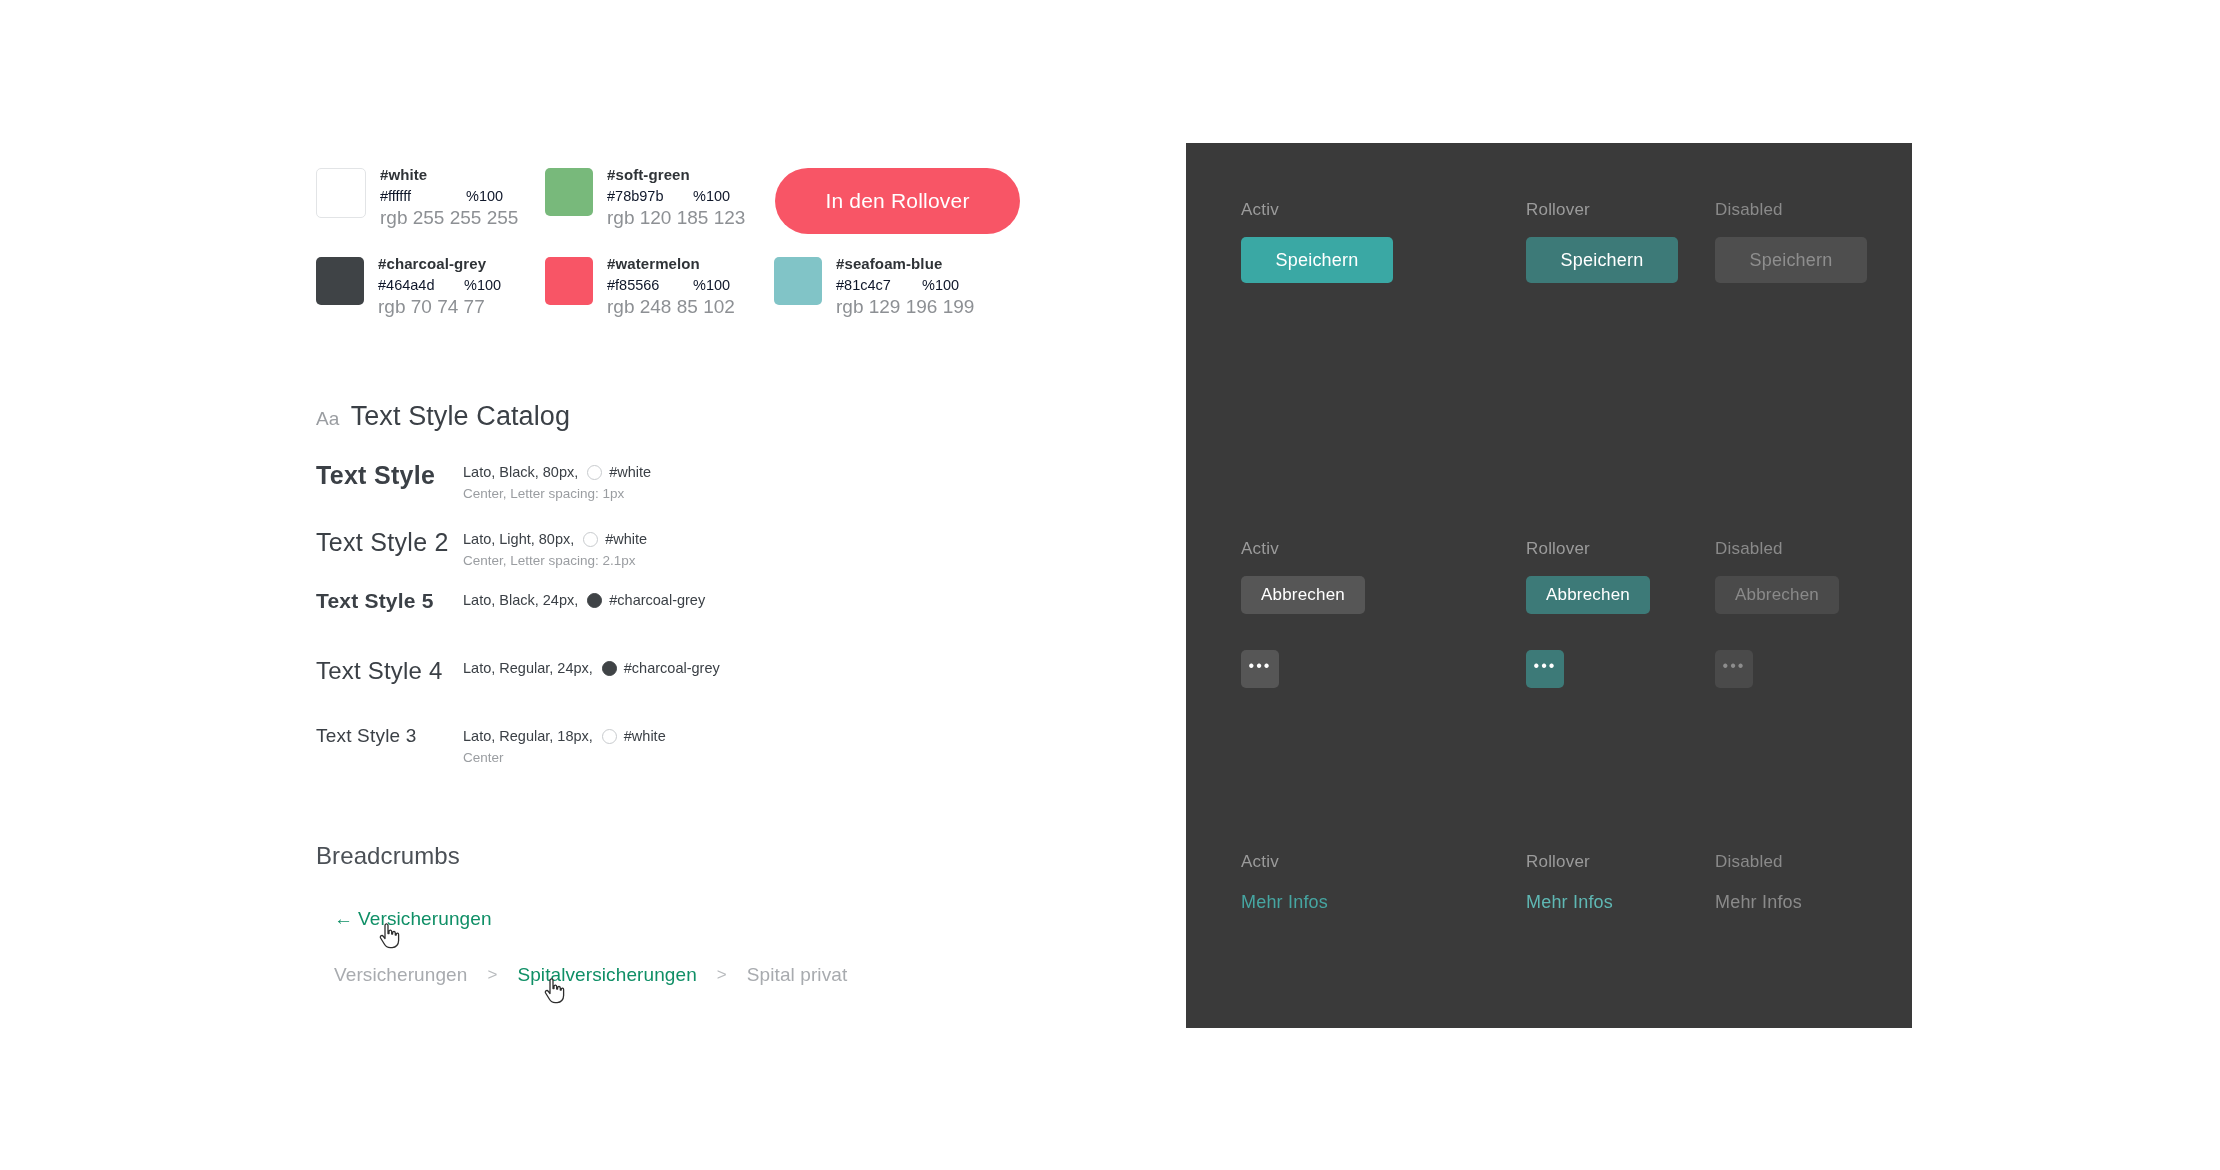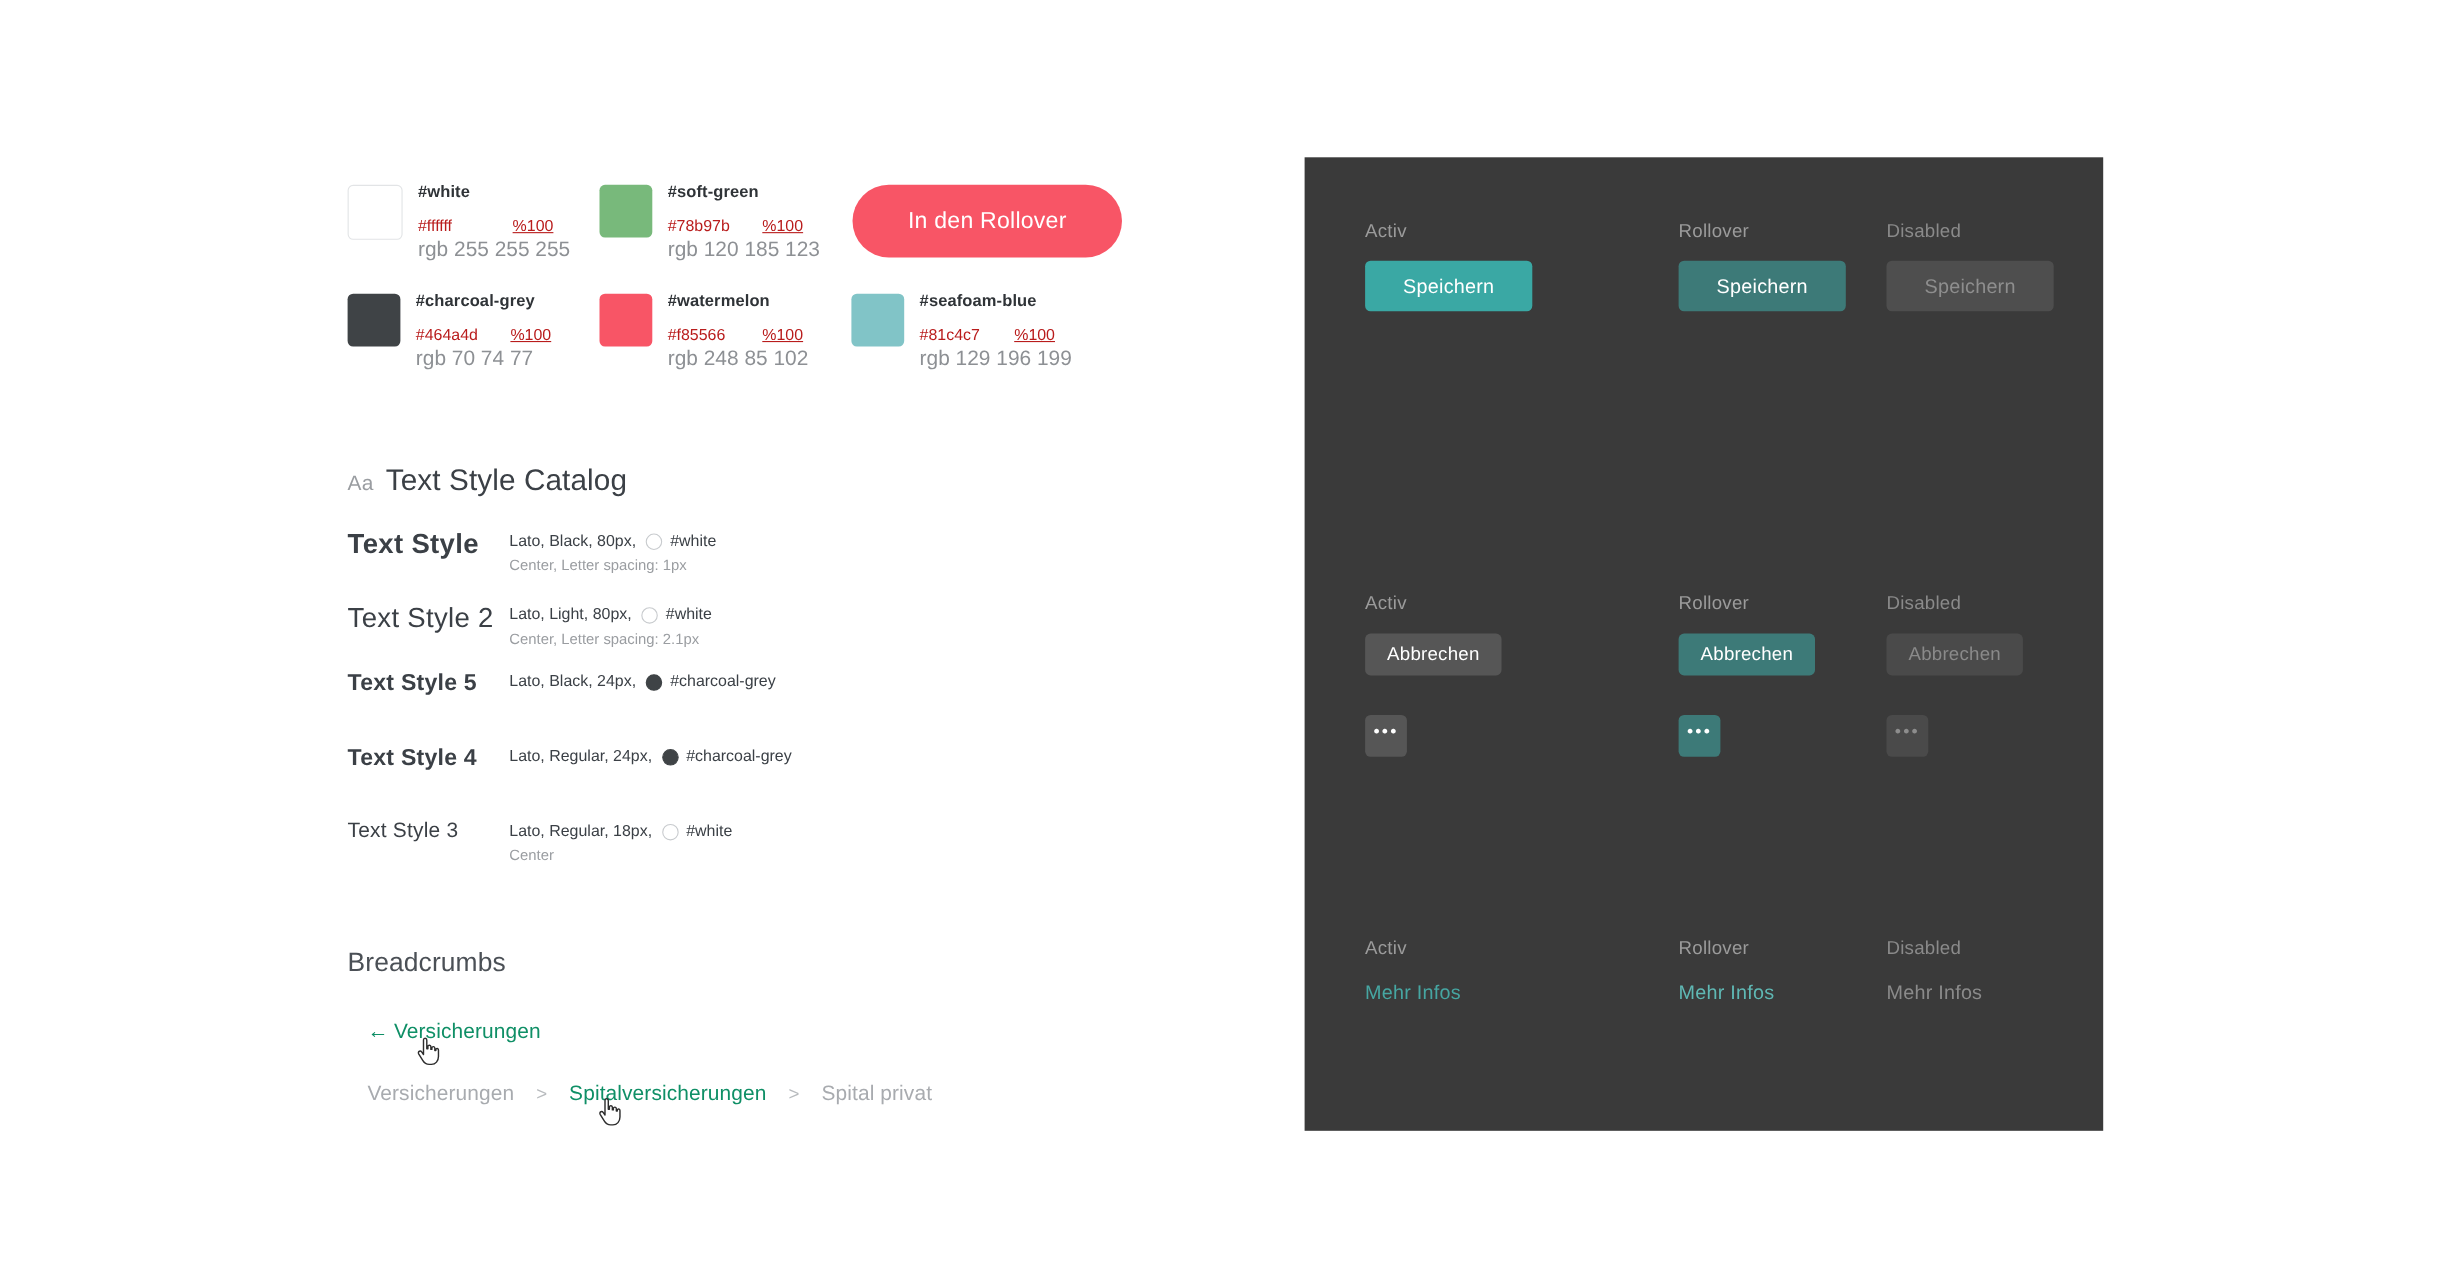--- a/index.html
+++ b/index.html
@@ -58,11 +58,10 @@
   }
   .swatch-line2 {
     font-size: 14.5px;
-    color: #b91c1c;
+    color: #0f172a;
     line-height: 21px;
     white-space: nowrap;
-    margin-top: 11px;
-    text-decoration: underline;
+    margin-top: 1px;
   }
   .swatch-hex { display: inline-block; min-width: 86px; }
   .swatch-line3 {

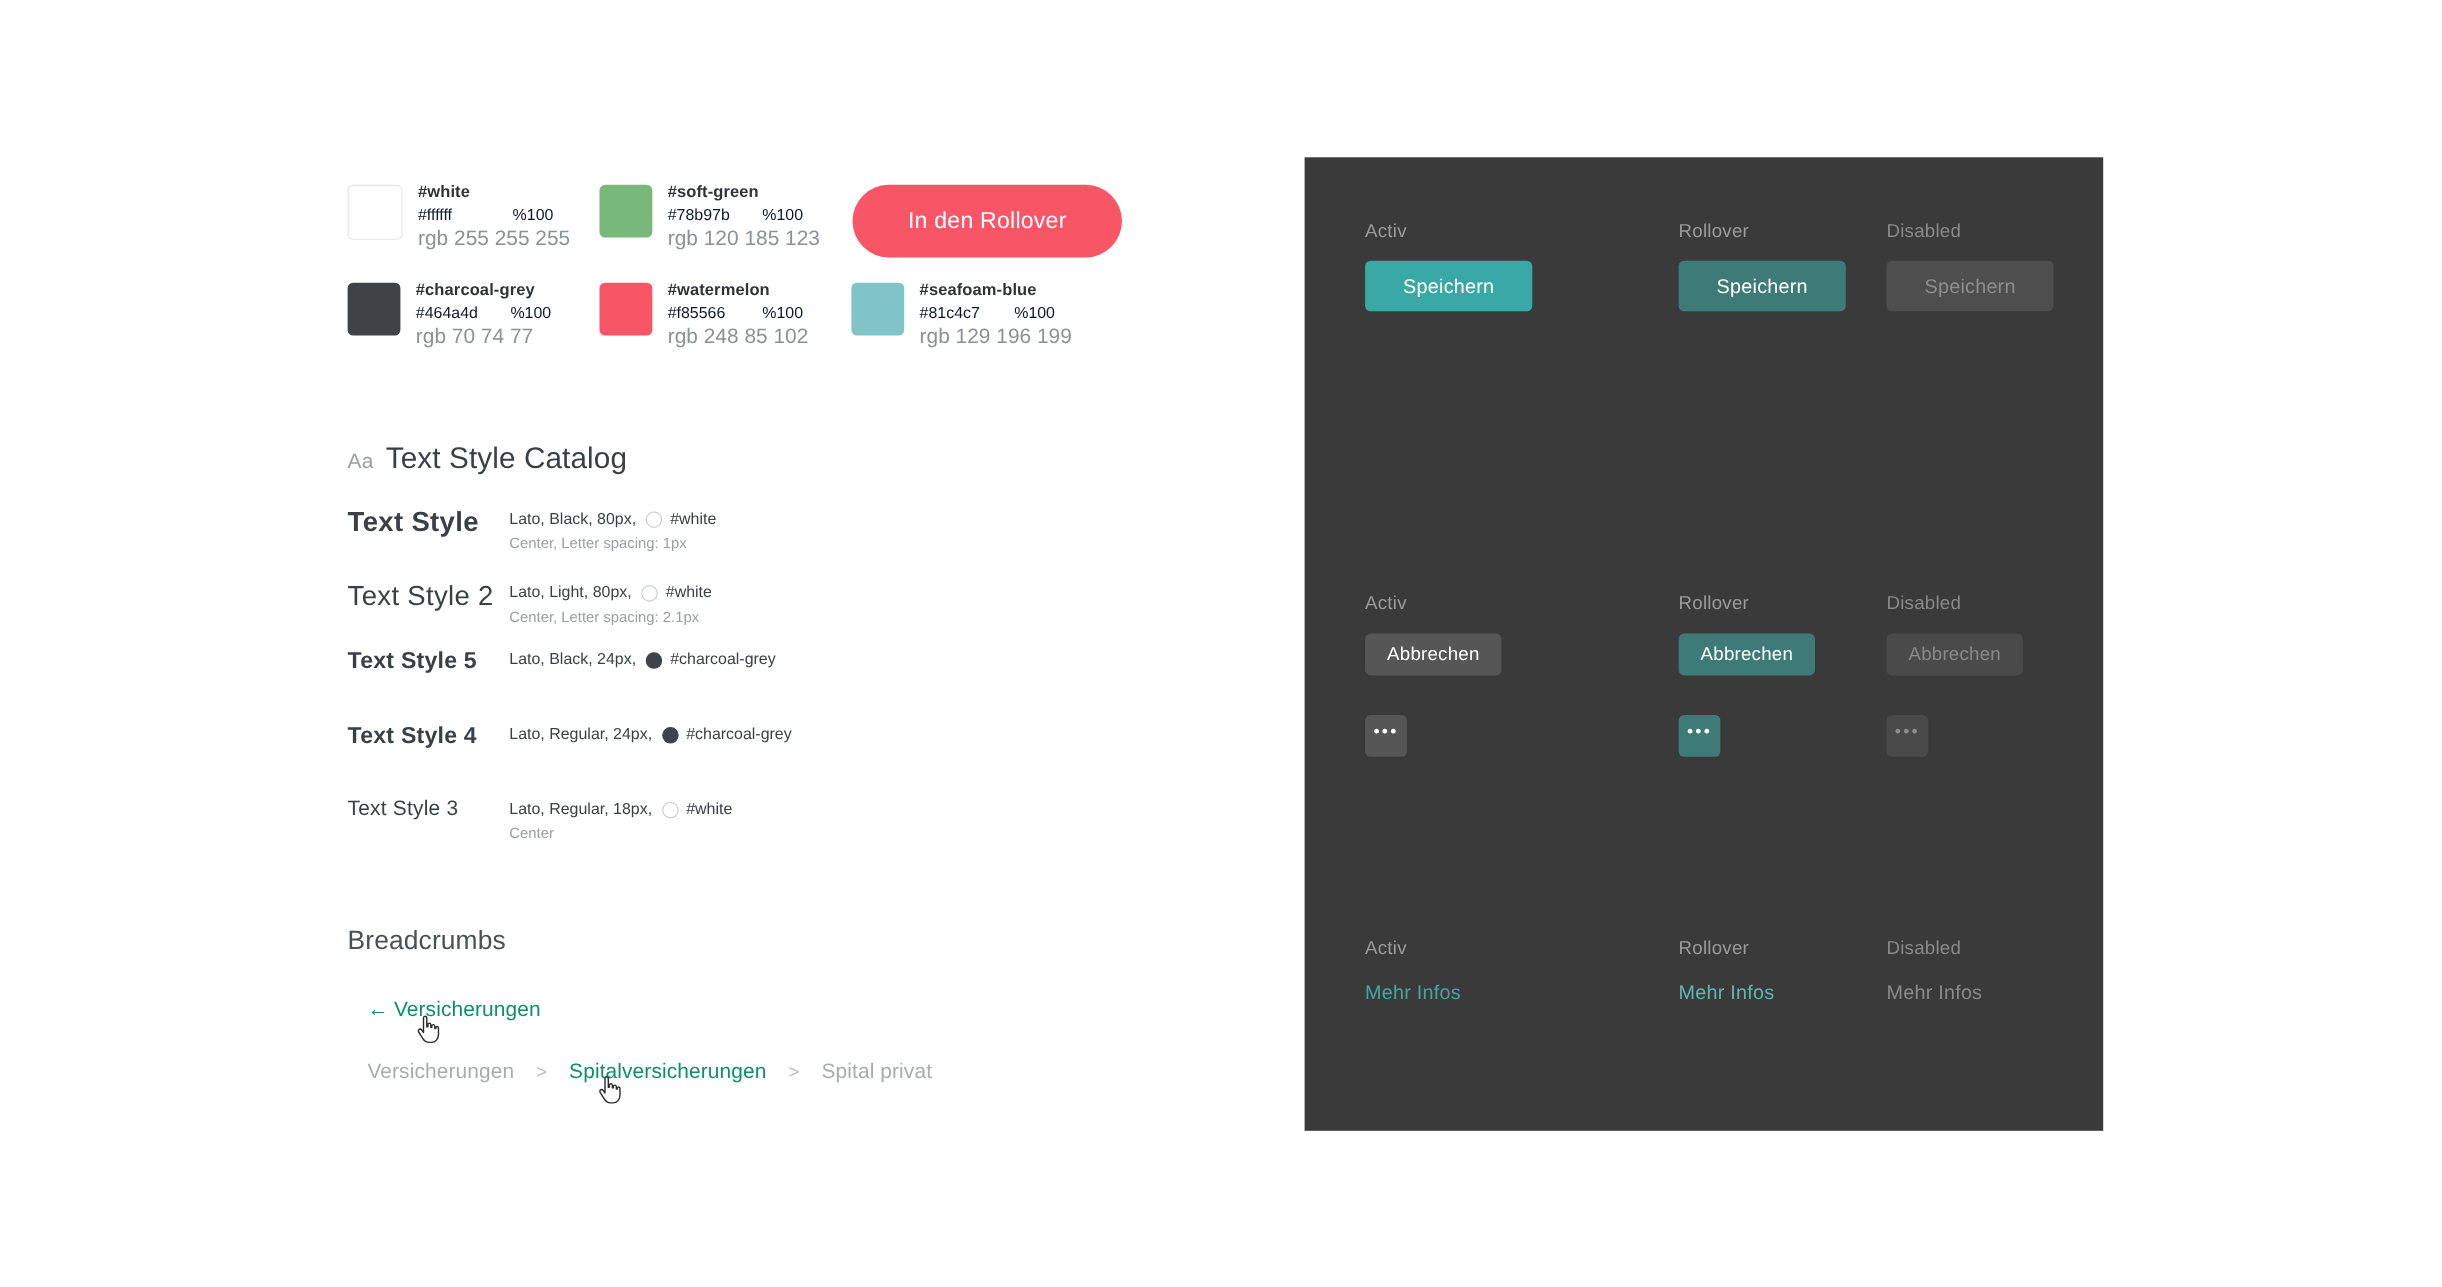--- a/index.html
+++ b/index.html
@@ -157,7 +157,7 @@
   .sample-1 { font-size: 25px; font-weight: 900; letter-spacing: 0.3px; }
   .sample-2 { font-size: 25px; font-weight: 300; letter-spacing: 0.3px; }
   .sample-3 { font-size: 21px; font-weight: 900; letter-spacing: 0.2px; }
-  .sample-4 { font-size: 21px; font-weight: 700; letter-spacing: 0.2px; }
+  .sample-4 { font-size: 24px; font-weight: 400; letter-spacing: 0.2px; }
   .sample-5 { font-size: 19px; font-weight: 400; letter-spacing: 0.2px; }
 
   

